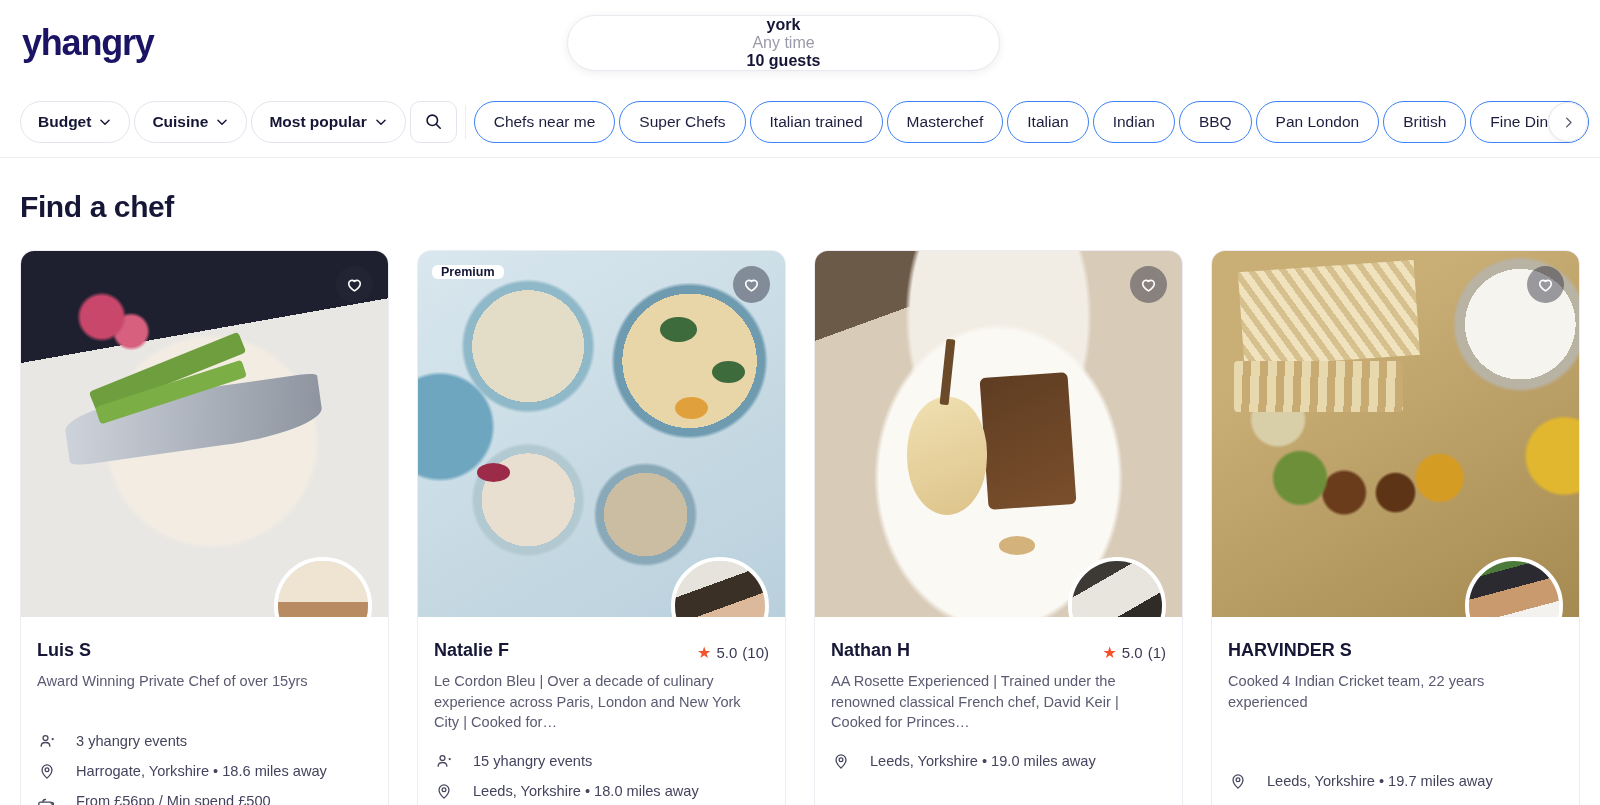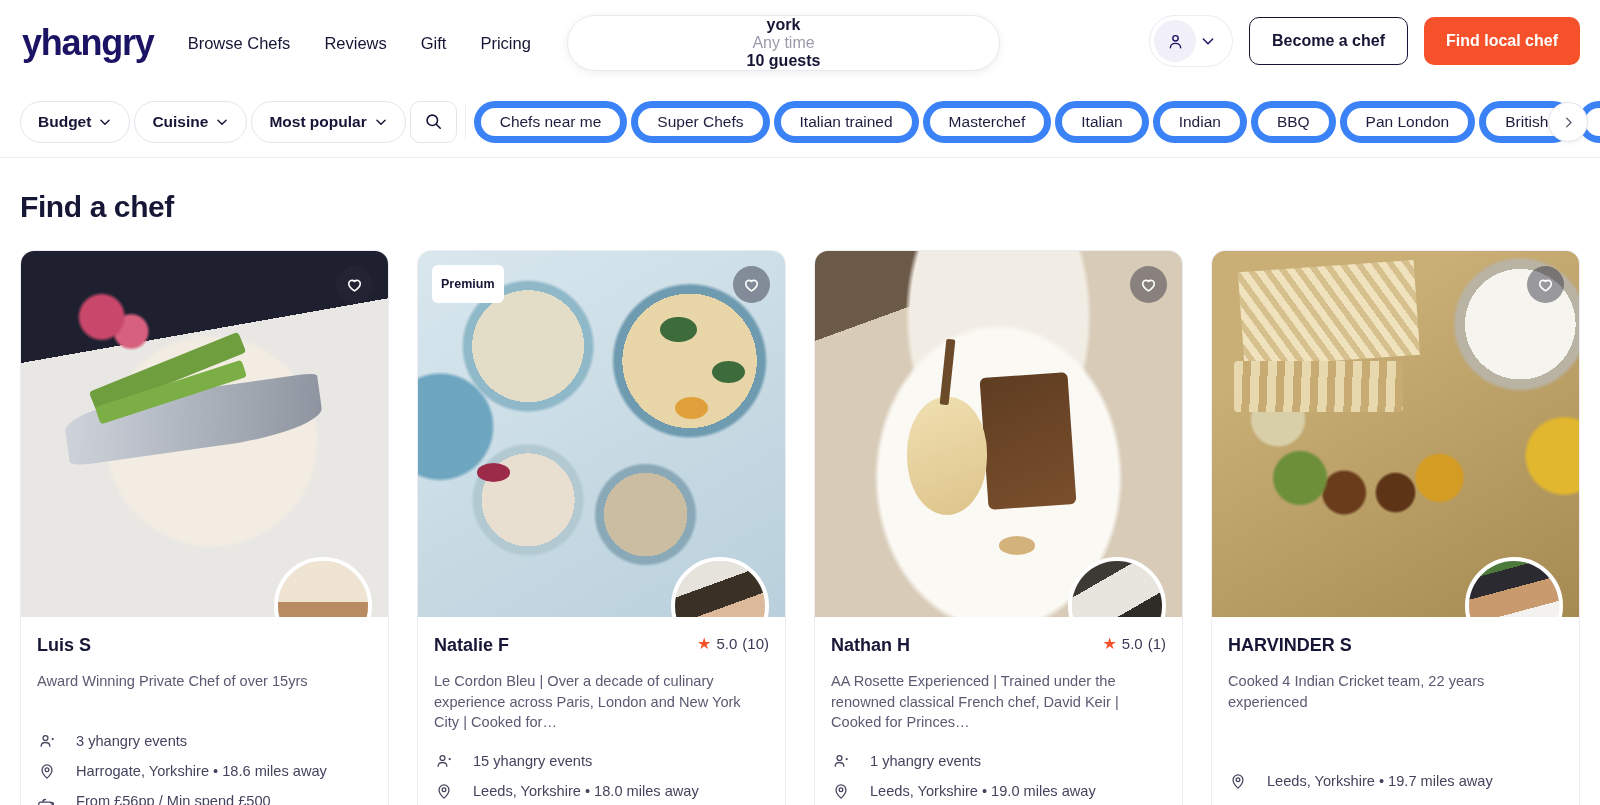--- a/index.html
+++ b/index.html
@@ -282,12 +282,6 @@
 <div class="header">
   <div class="logo">yhangry</div>
 
-  <div class="nav-links">
-    <div class="nav-link">Browse Chefs</div>
-    <div class="nav-link">Reviews</div>
-    <div class="nav-link">Gift</div>
-    <div class="nav-link">Pricing</div>
-  </div>
 
   <div class="searchbar">
     <div class="sb-seg" title="Where">york</div>

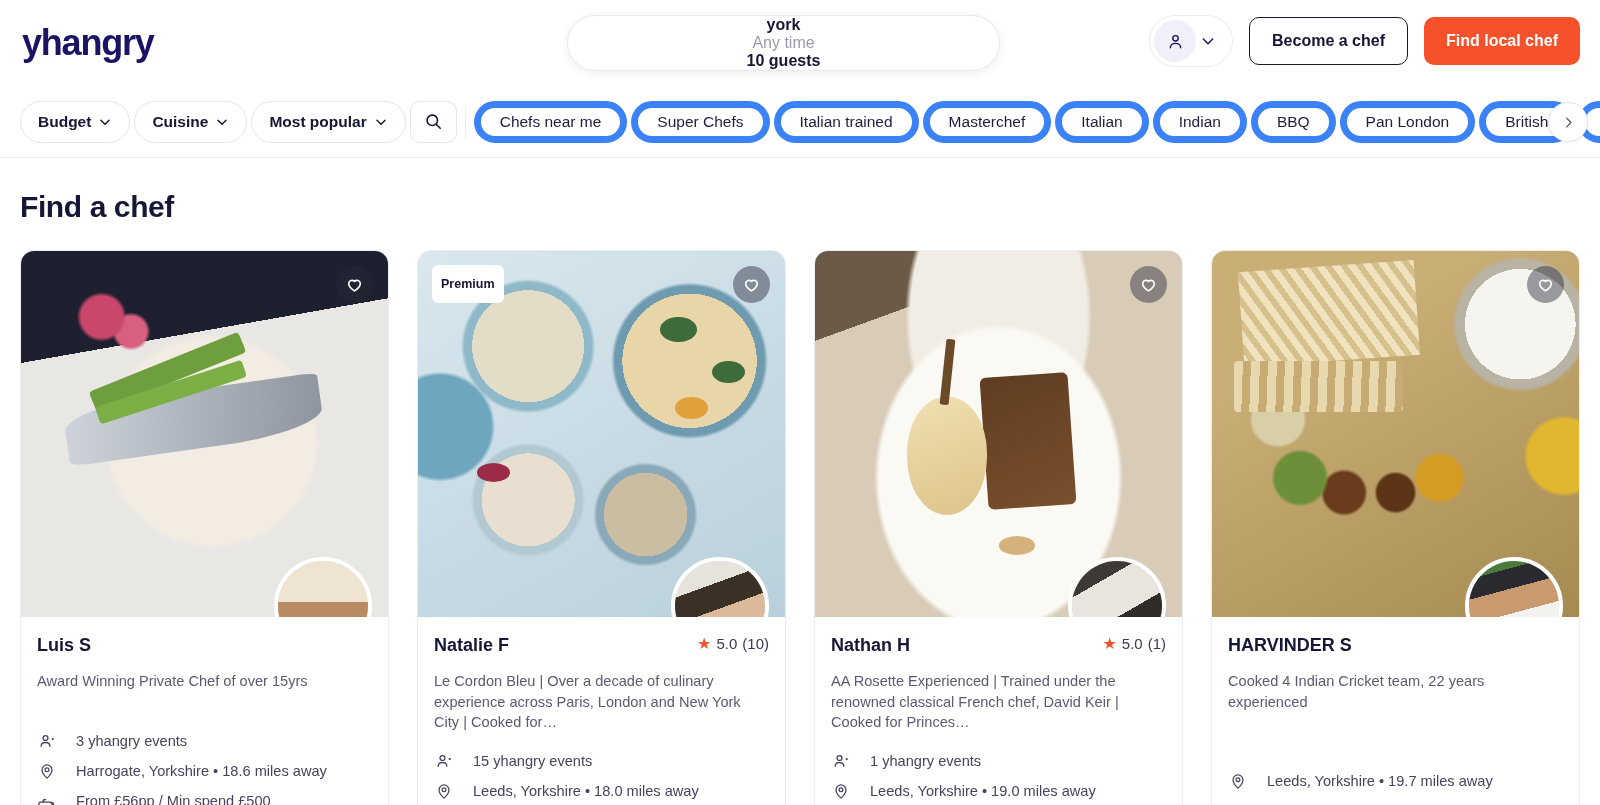--- a/index.html
+++ b/index.html
@@ -291,21 +291,6 @@
     <div class="sb-seg">10 guests</div>
   </div>
 
-  <div class="header-right">
-    <div class="profile-pill">
-      <div class="avatar-circ">
-        <svg width="19" height="19" viewBox="0 0 24 24" fill="none" stroke="#1b1464" stroke-width="1.8">
-          <circle cx="12" cy="8" r="3.4"></circle>
-          <path d="M5.5 20c0-3.4 2.9-5.6 6.5-5.6s6.5 2.2 6.5 5.6" stroke-linecap="round"></path>
-        </svg>
-      </div>
-      <svg width="16" height="16" viewBox="0 0 24 24" fill="none" stroke="#1b1464" stroke-width="2.2" stroke-linecap="round" stroke-linejoin="round">
-        <polyline points="5 9 12 16 19 9"></polyline>
-      </svg>
-    </div>
-    <button class="btn-outline">Become a chef</button>
-    <button class="btn-primary">Find local chef</button>
-  </div>
 </div>
 
 <div class="filterbar">

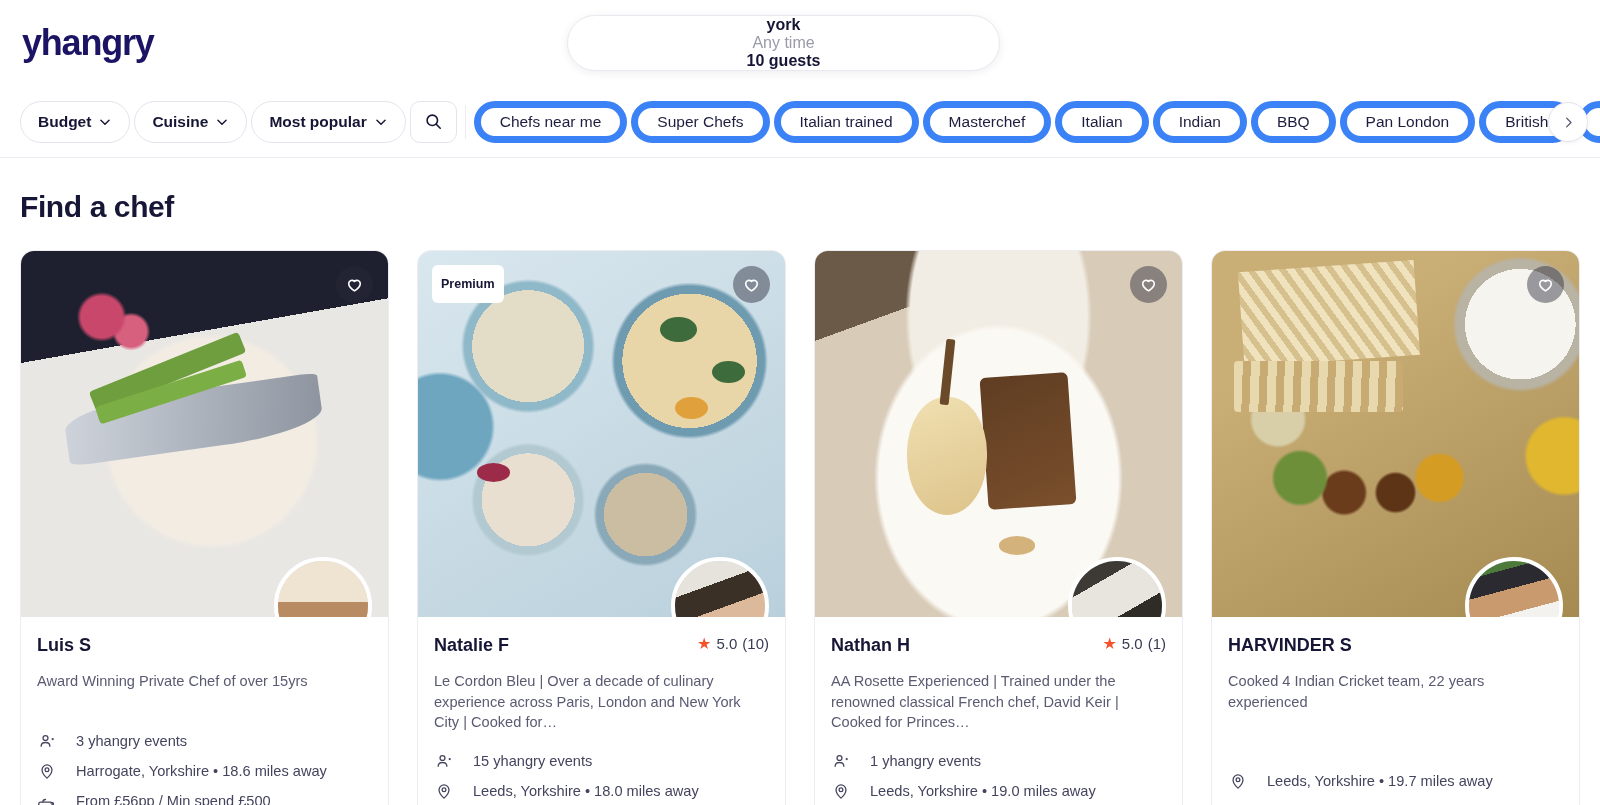--- a/index.html
+++ b/index.html
@@ -148,7 +148,7 @@
   .fdiv { width: 1px; height: 34px; background: #ececf2; flex: none; margin: 0 4px; }
   .tagchip {
     height: 42px;
-    border: 7px solid #3b82f6;
+    border: 1px solid #3b82f6;
     border-radius: 24px;
     background: #fff;
     display: inline-flex;

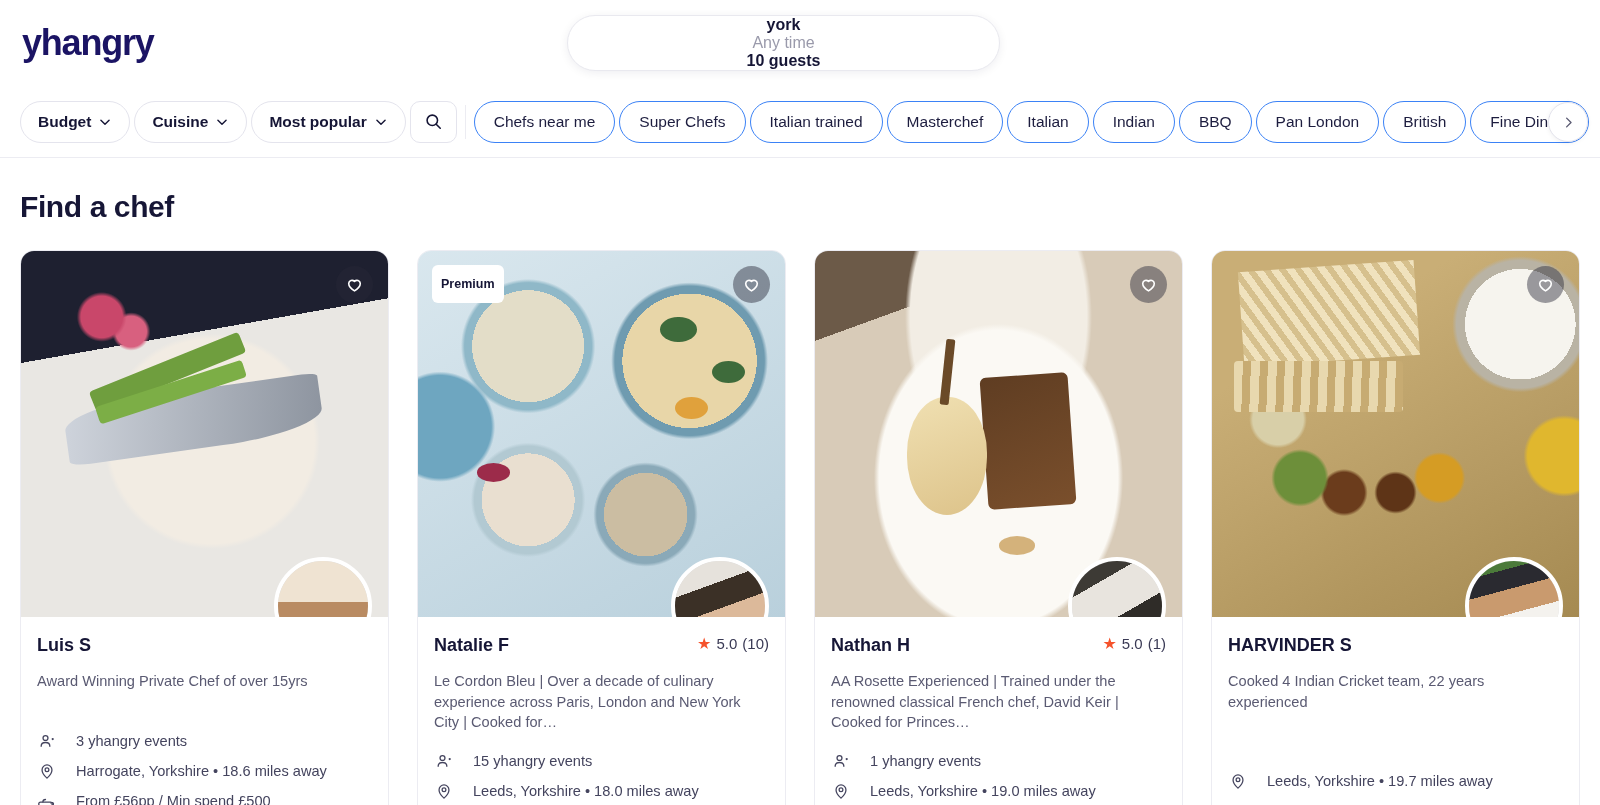--- a/index.html
+++ b/index.html
@@ -210,7 +210,7 @@
     left: 14px; top: 14px;
     background: #ffffff;
     border-radius: 6px;
-    padding: 12px 9px;
+    padding: 0 9px;
     font-size: 12.5px;
     font-weight: 700;
     color: #151535;

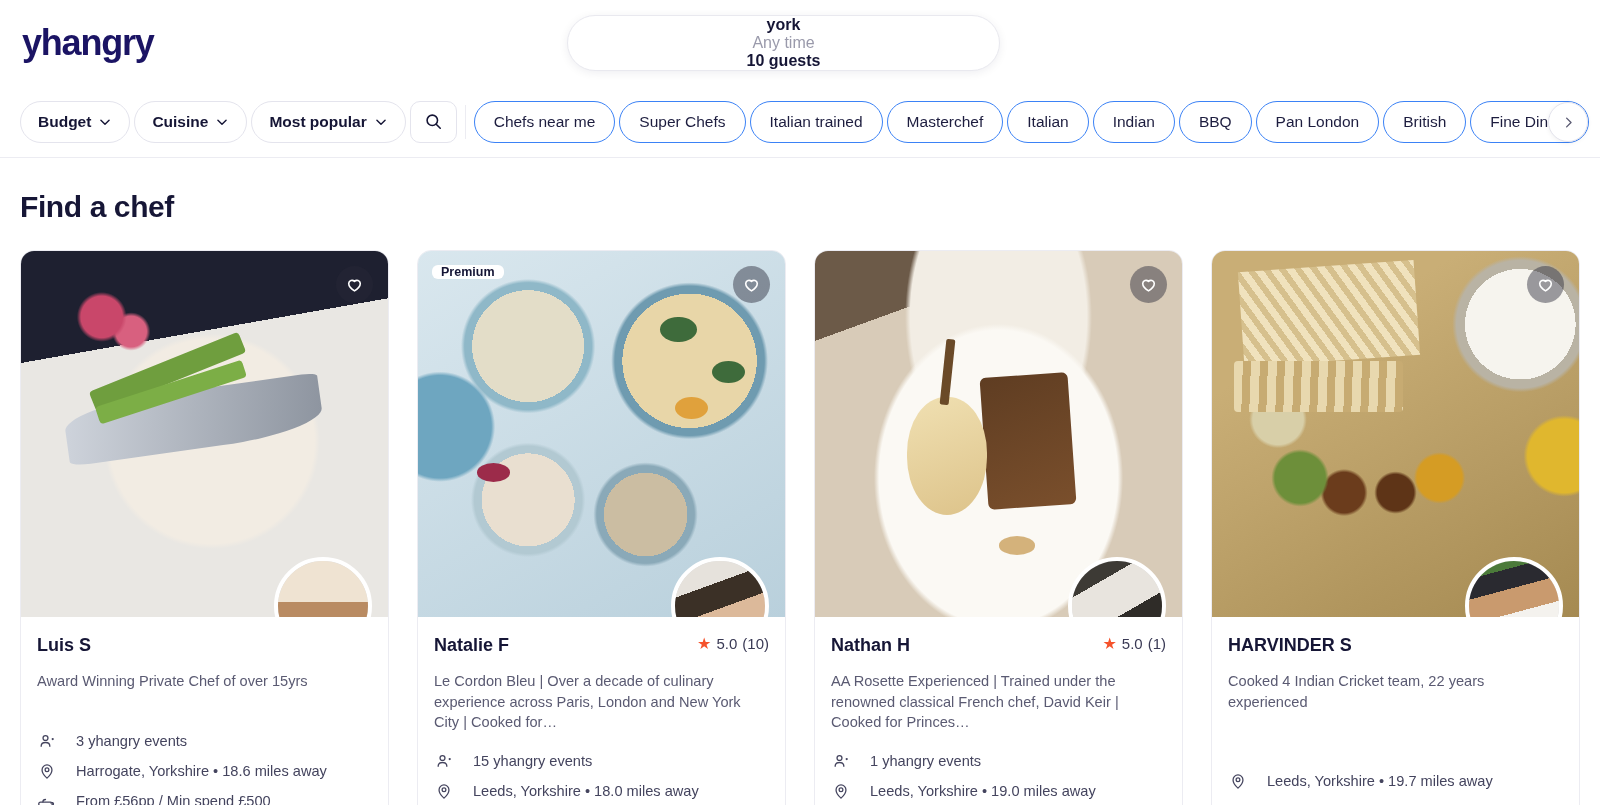--- a/index.html
+++ b/index.html
@@ -242,7 +242,7 @@
 
   .card-body { padding: 18px 16px 14px 16px; }
   .card-head {
-    display: flex; align-items: flex-start; justify-content: space-between;
+    display: flex; align-items: flex-end; justify-content: space-between;
     min-height: 26px;
   }
   .chef-name {

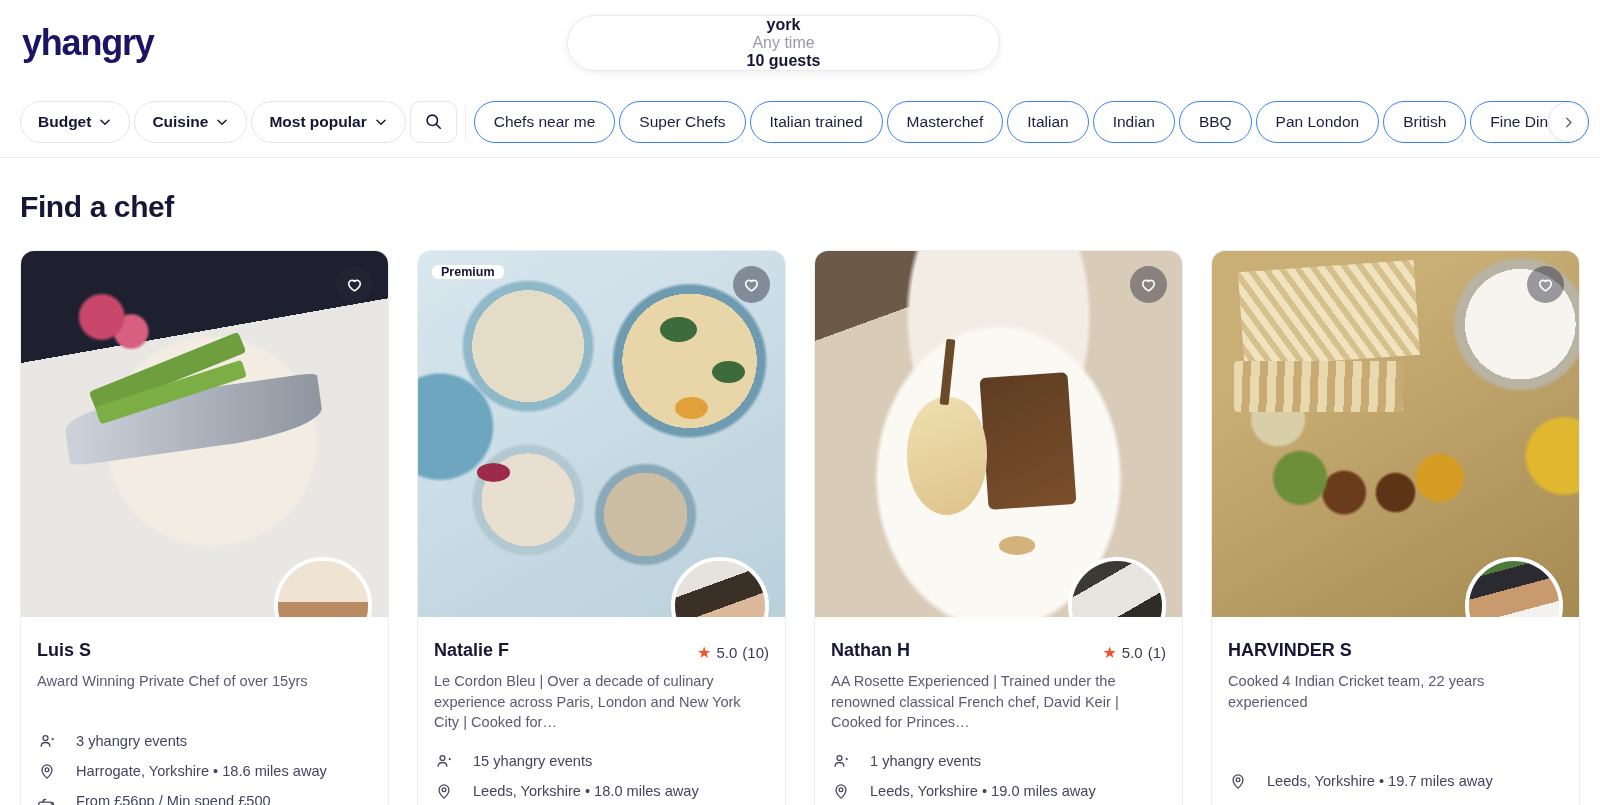--- a/index.html
+++ b/index.html
@@ -491,16 +491,6 @@
         <div class="meta-list">
           <div class="meta-row">
             <span class="ico">
-              <svg width="18" height="18" viewBox="0 0 24 24" fill="none" stroke="#44445e" stroke-width="1.7" stroke-linecap="round">
-                  <circle cx="10" cy="8" r="3.3"></circle>
-                  <path d="M4.2 19c0-3 2.6-5 5.8-5s5.8 2 5.8 5"></path>
-                  <circle cx="19.6" cy="9.4" r="1.5" fill="#44445e" stroke="none"></circle>
-                </svg>
-            </span>
-            <span>1 yhangry events</span>
-          </div>
-          <div class="meta-row">
-            <span class="ico">
               <svg width="18" height="18" viewBox="0 0 24 24" fill="none" stroke="#44445e" stroke-width="1.7">
                   <path d="M12 21.5s6.6-6.1 6.6-11A6.6 6.6 0 1 0 5.4 10.5c0 4.9 6.6 11 6.6 11z"></path>
                   <circle cx="12" cy="10.2" r="2.5"></circle>

